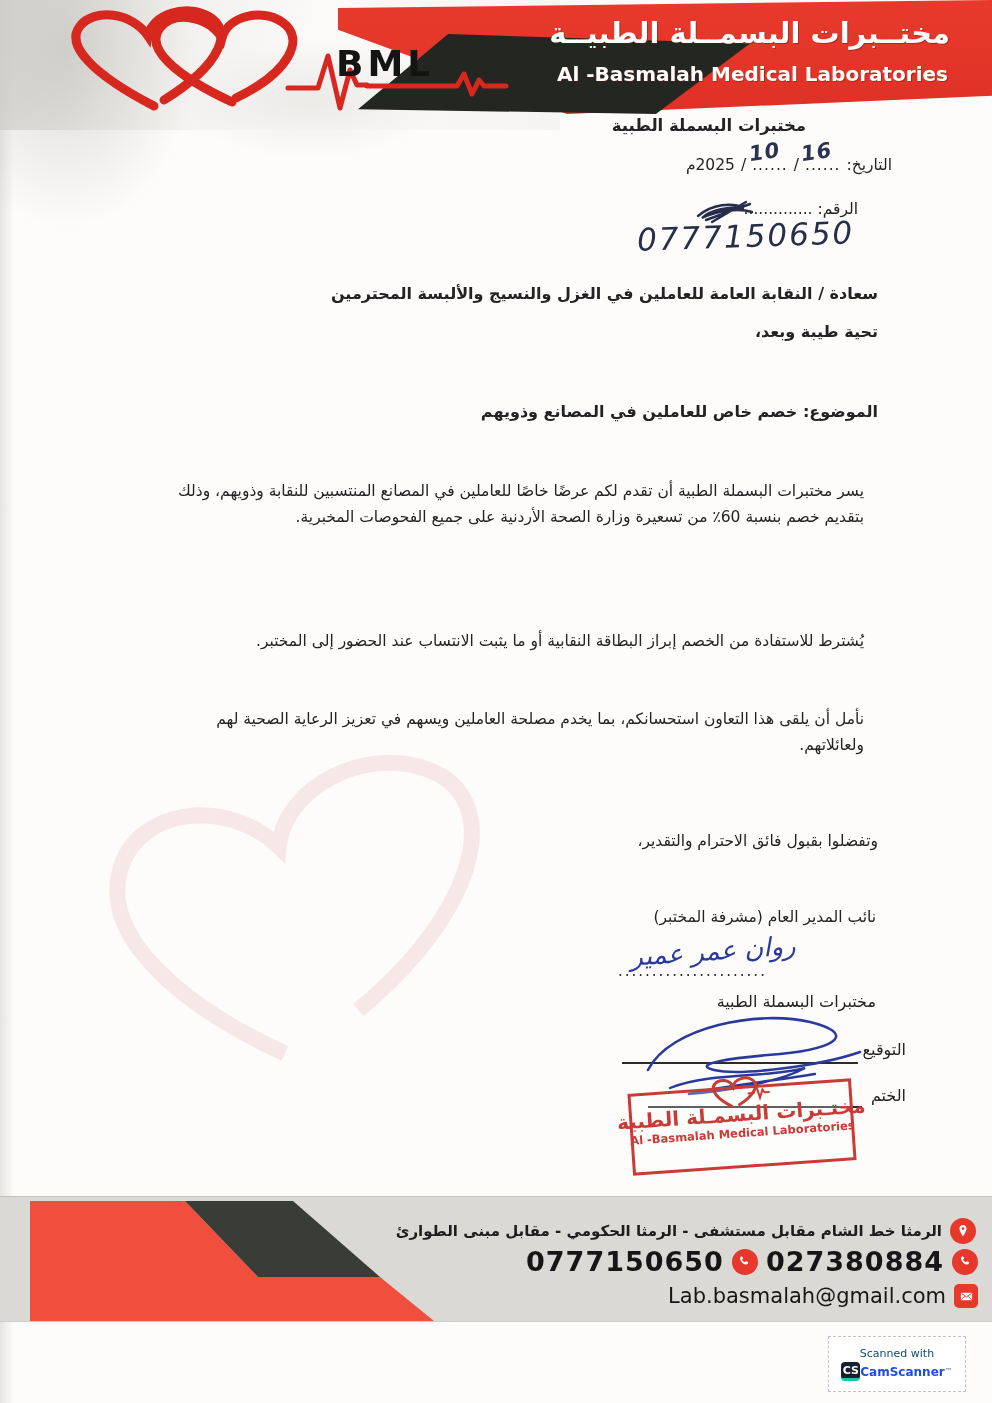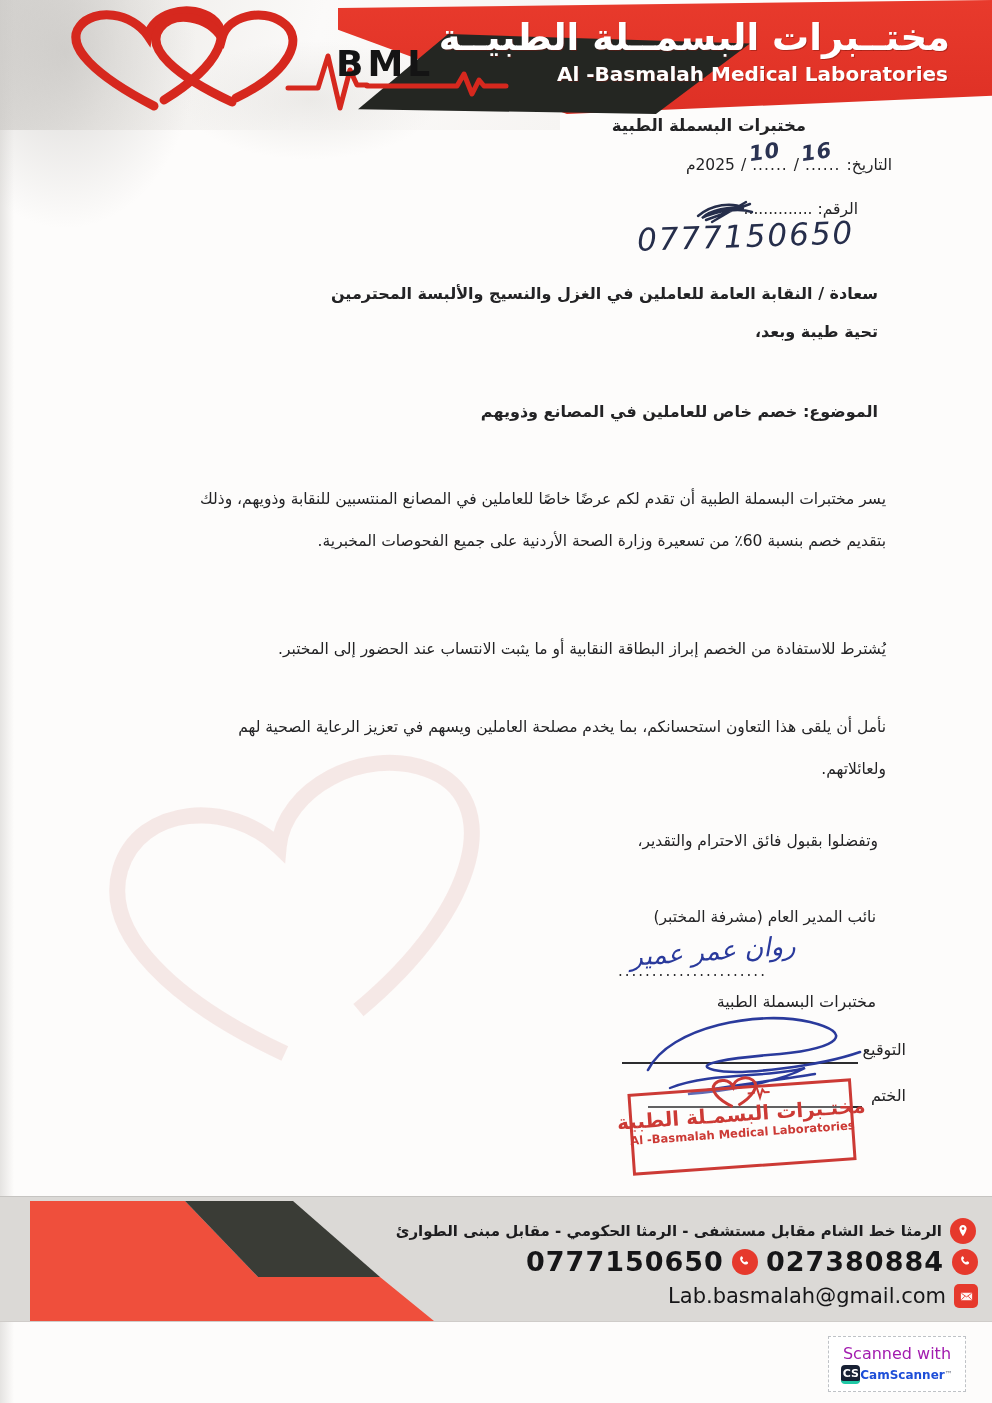--- a/index.html
+++ b/index.html
@@ -20,7 +20,7 @@
     clip-path:polygon(0 7%,100% 0,100% 84%,35% 100%,0 26%);}
   .black-par-header{position:absolute;left:358px;top:34px;width:392px;height:80px;
     background:#242622;clip-path:polygon(23% 0,100% 12%,76% 100%,0 94%);}
-  .brand-ar{position:absolute;right:42px;top:16px;color:#fff;font-size:37px;font-weight:bold;
+  .brand-ar{position:absolute;right:42px;top:16px;color:#fff;font-size:29px;font-weight:bold;
     direction:rtl;white-space:nowrap;text-shadow:1px 1px 0 rgba(120,20,10,.45);}
   .brand-en{position:absolute;right:44px;top:62px;color:#fff;font-size:20px;font-weight:bold;
     white-space:nowrap;text-shadow:1px 1px 0 rgba(120,20,10,.45);}

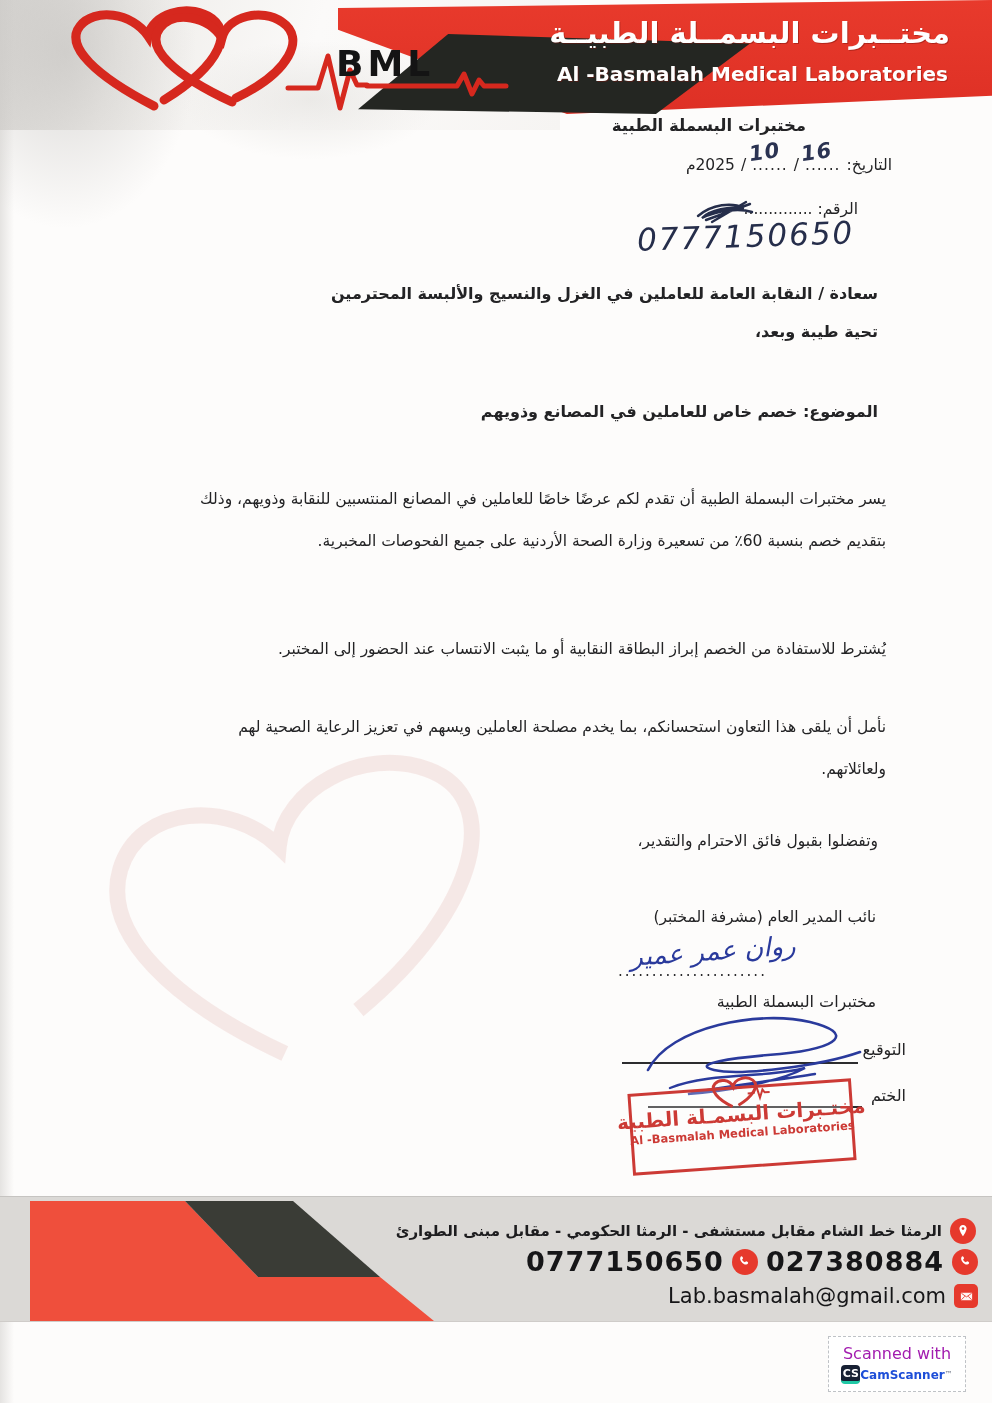--- a/index.html
+++ b/index.html
@@ -43,7 +43,7 @@
   .recipient{position:absolute;right:114px;top:282px;width:740px;font-size:16px;font-weight:bold;line-height:24px;}
   .salutation{position:absolute;right:114px;top:322px;font-size:16px;font-weight:bold;margin-left:41px;}
   .subject{position:absolute;right:114px;top:402px;font-size:16px;font-weight:bold;}
-  .para{position:absolute;right:106px;width:702px;font-size:15.5px;line-height:42px;}
+  .para{position:absolute;right:128px;width:702px;font-size:15.5px;line-height:26px;}
   .p1{top:478px;} .p2{top:628px;} .p3{top:706px;}
   .closing{position:absolute;right:114px;top:832px;font-size:15.5px;}
   .sig-title{position:absolute;right:116px;top:908px;font-size:15.5px;}

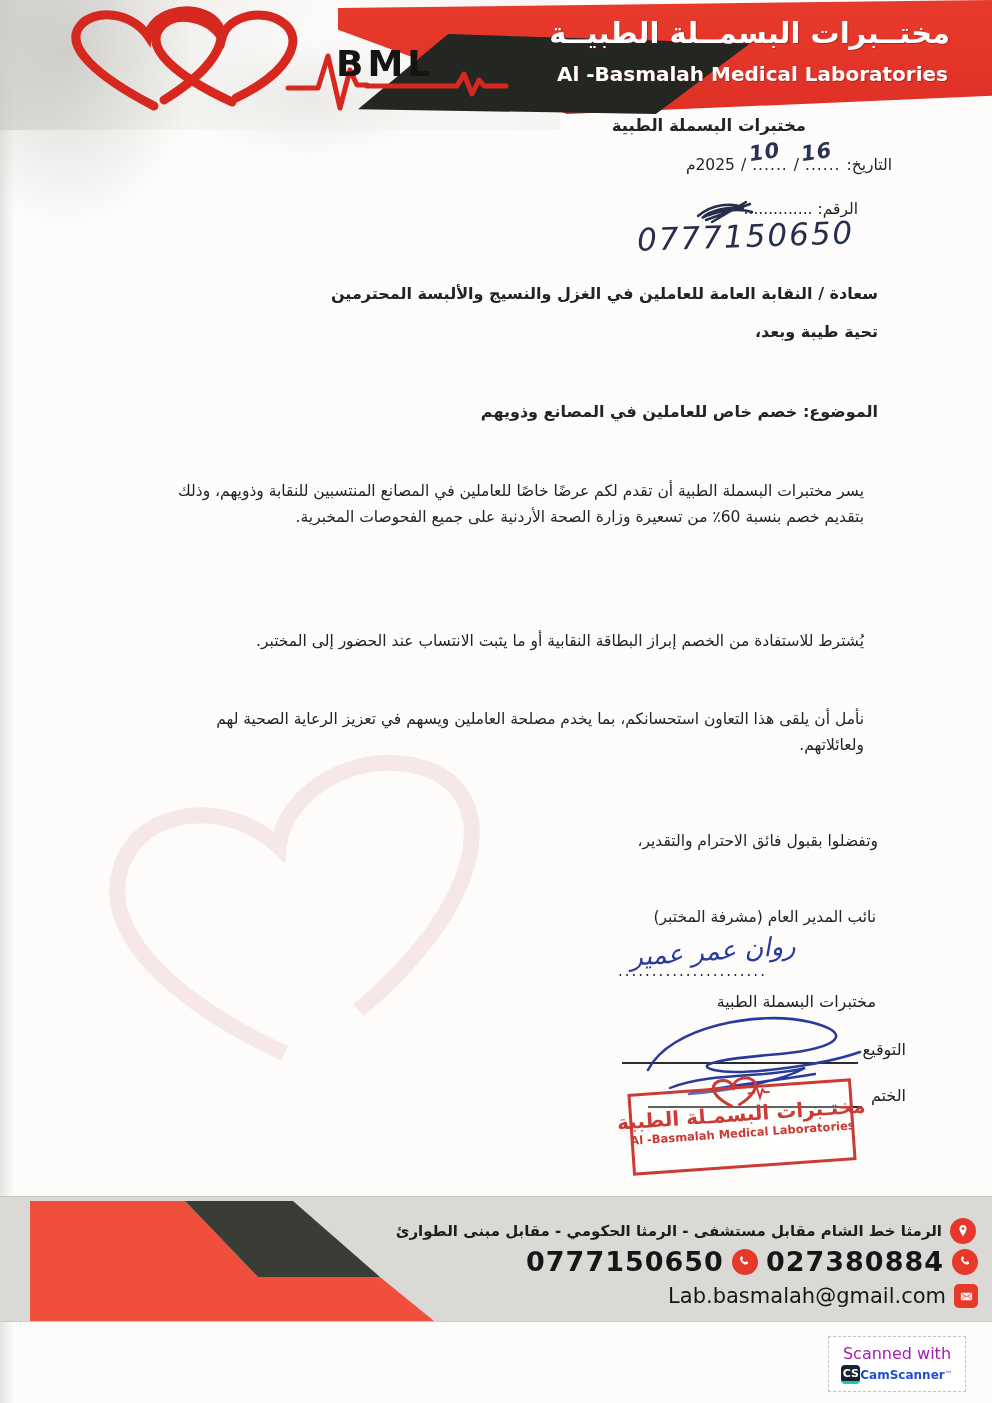--- a/index.html
+++ b/index.html
@@ -81,7 +81,7 @@
   
   .cam{position:absolute;left:828px;top:1336px;width:136px;height:54px;border:1px dashed #bfc2c6;
     background:#fff;display:flex;flex-direction:column;align-items:center;justify-content:center;gap:2px;}
-  .cam-l1{font-size:16px;color:#a21caf;}
+  .cam-l1{font-size:11px;color:#0c4a6e;}
   .cam-row{display:flex;align-items:center;gap:0;}
   .cs-badge{width:19px;height:19px;background:#172033;border-radius:4px;color:#fff;font-size:11px;font-weight:bold;
     display:flex;align-items:center;justify-content:center;border-bottom:3px solid #1fc8a5;box-sizing:border-box;}

